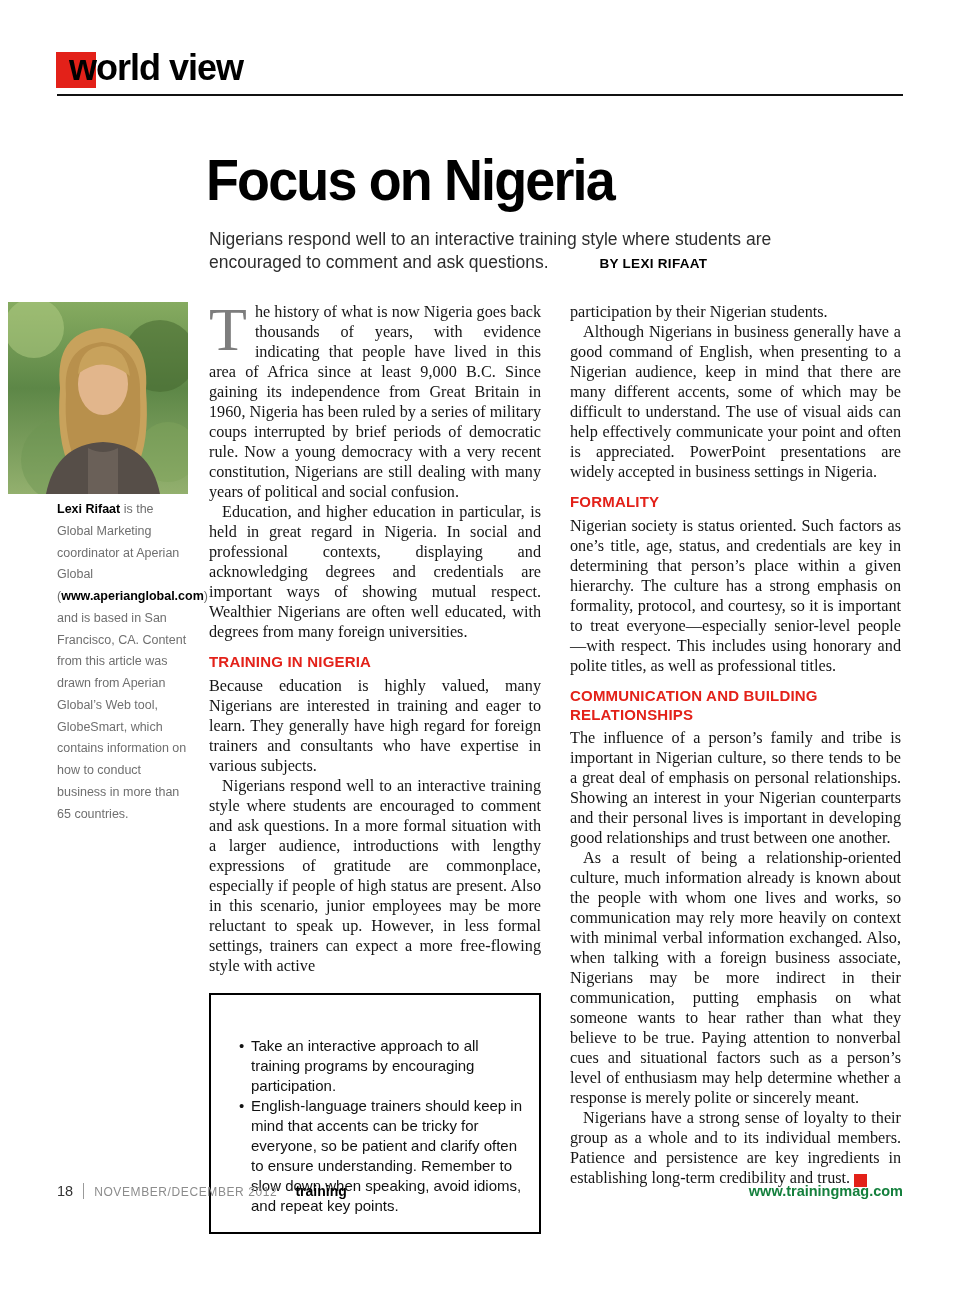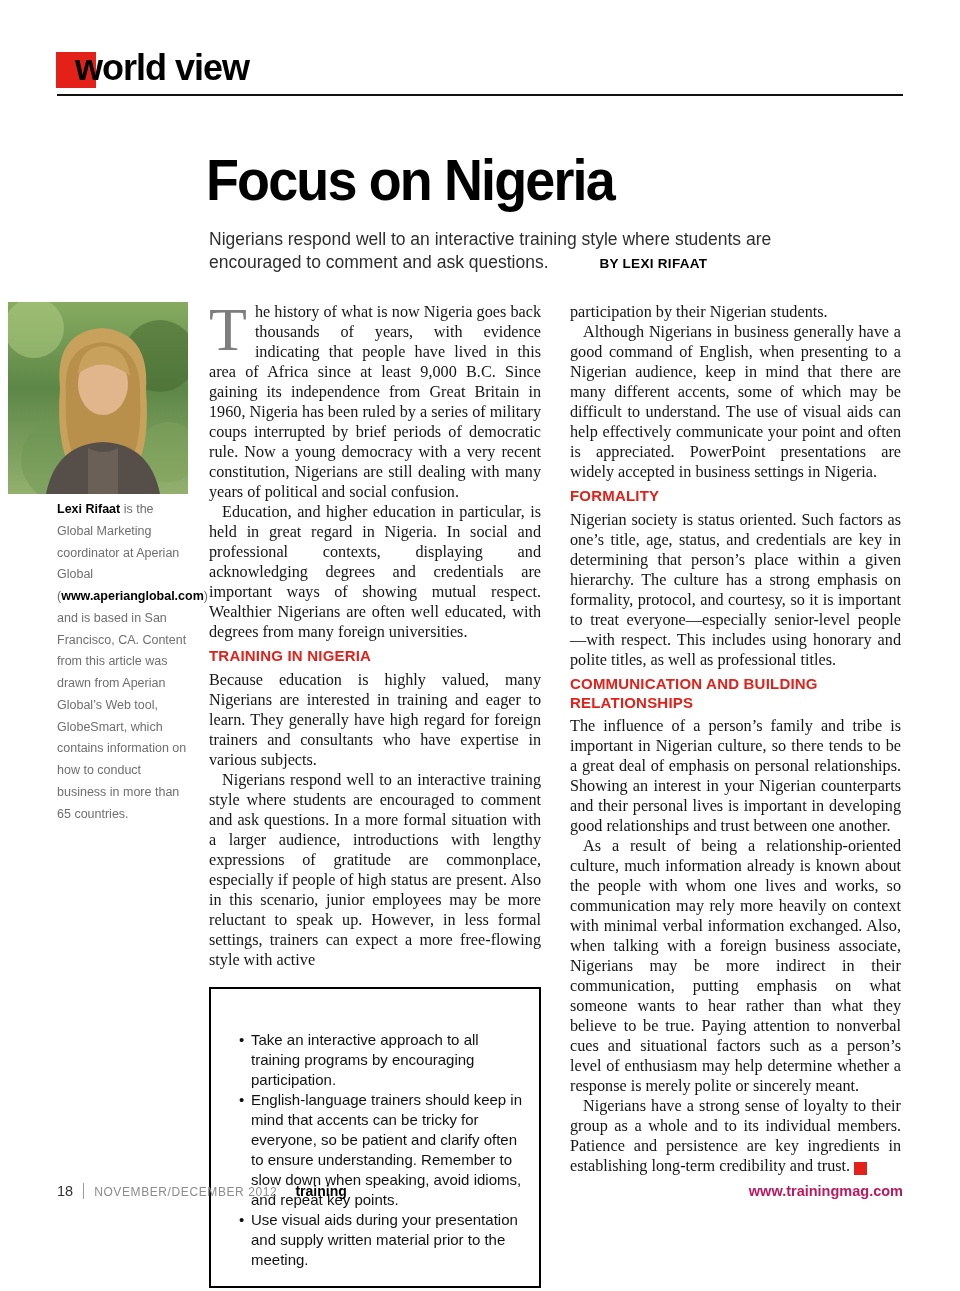--- a/index.html
+++ b/index.html
@@ -16,7 +16,7 @@
   .masthead-title {
     position:relative; display:inline-block; z-index:1;
     font-family:"Liberation Sans", sans-serif; font-weight:bold;
-    font-size:36px; letter-spacing:-1px; color:#000; line-height:1; padding-left:18px;
+    font-size:36px; letter-spacing:-1px; color:#000; line-height:1; padding-left:12px;
   }
 
   

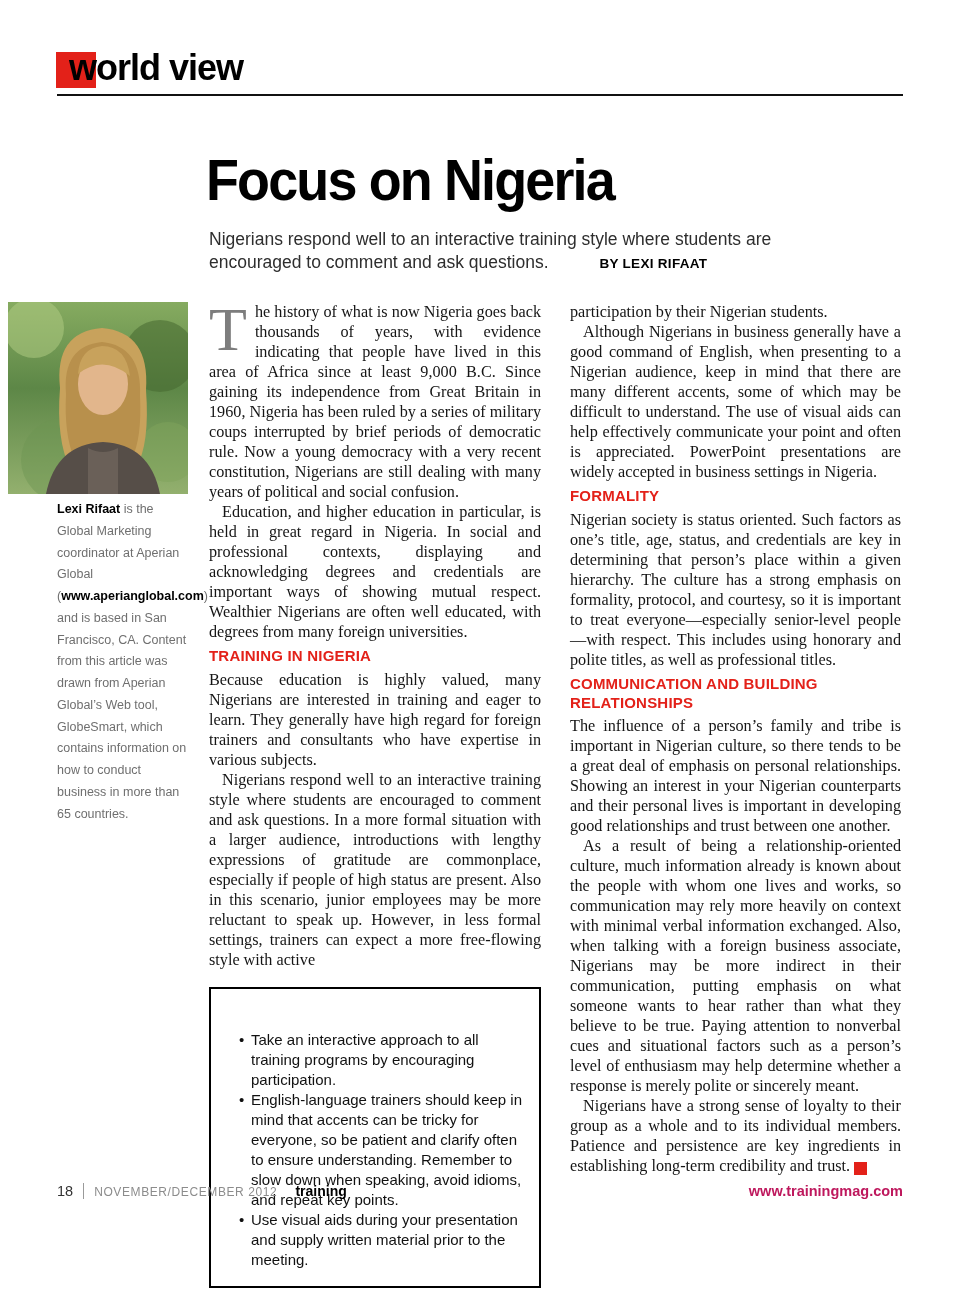--- a/index.html
+++ b/index.html
@@ -53,7 +53,7 @@
   .red-heading {
     font-family:"Liberation Sans", sans-serif; font-weight:bold;
     font-size:15px; color:#e32119; letter-spacing:0.2px;
-    margin:5px 0 4px 0; text-align:left; line-height:1.25;
+    margin:11px 0 4px 0; text-align:left; line-height:1.25;
   }
 
   

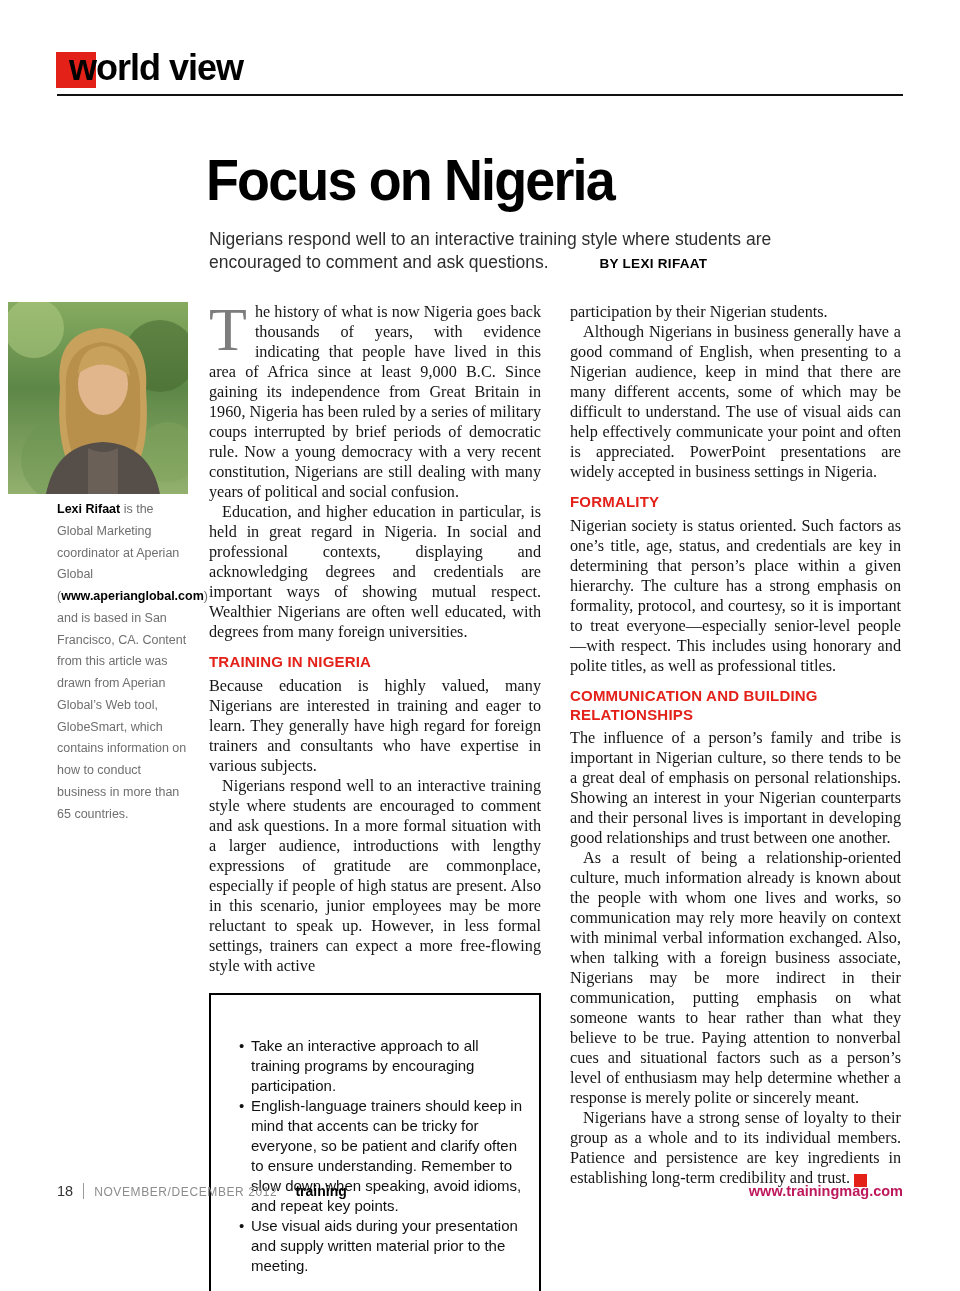--- a/index.html
+++ b/index.html
@@ -84,7 +84,7 @@
   .footer-divider { border-left:1px solid #9a9a9a; align-self:stretch; margin:0 10px; }
   .footer-issue { font-size:12px; letter-spacing:0.6px; color:#8c8c8c; }
   .footer-mag { font-size:14px; font-weight:bold; color:#000; margin-left:18px; }
-  .footer-site { font-size:14.5px; font-weight:bold; color:#be185d; text-decoration:none; }
+  .footer-site { font-size:14.5px; font-weight:bold; color:#15803d; text-decoration:none; }
 </style>
 </head>
 <body>

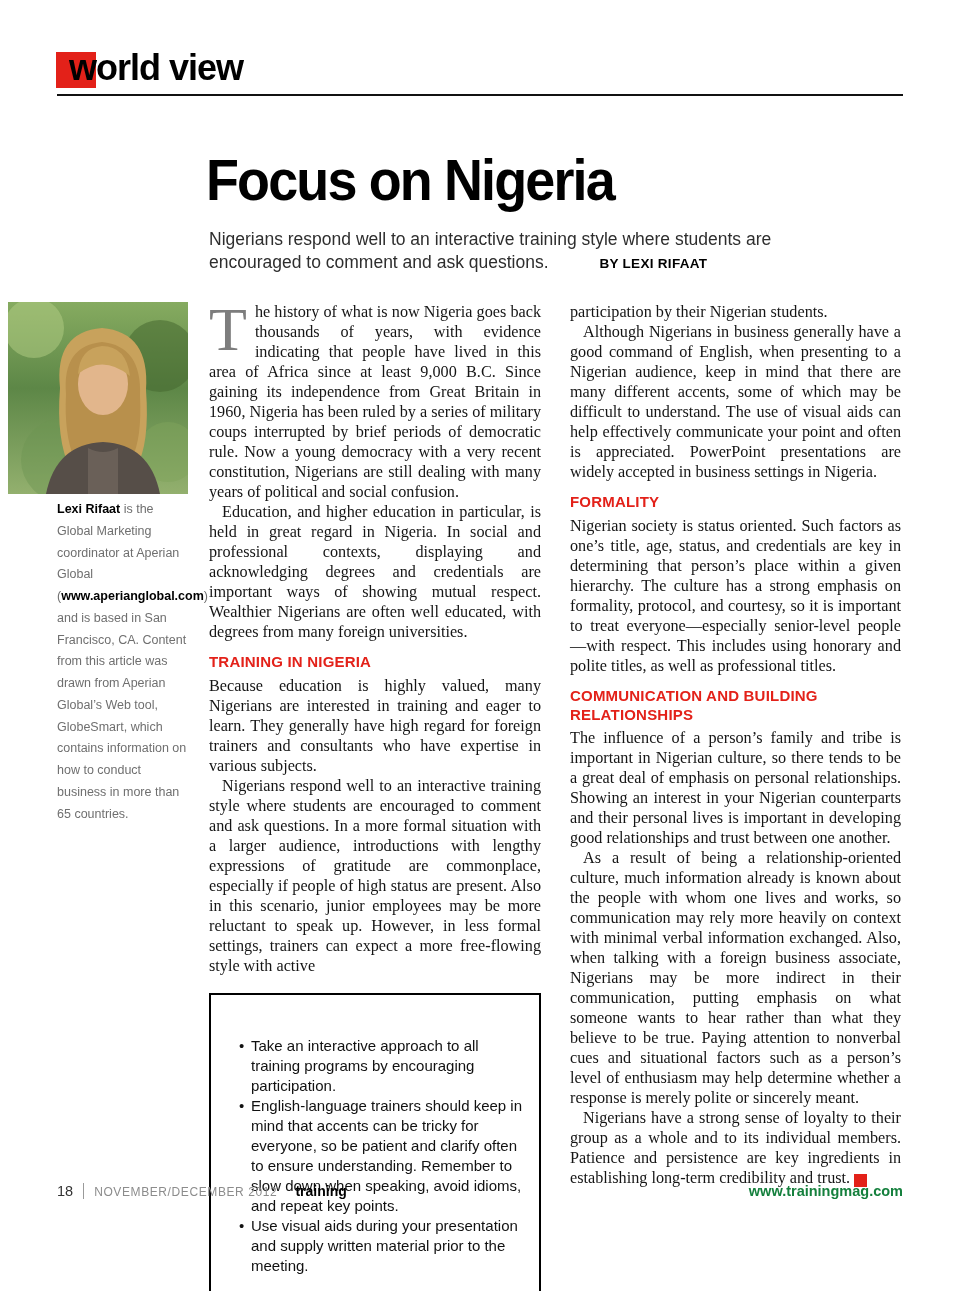--- a/index.html
+++ b/index.html
@@ -142,7 +142,6 @@
       <ul class="tips-list">
         <li>Take an interactive approach to all training programs by encouraging participation.</li>
         <li>English-language trainers should keep in mind that accents can be tricky for everyone, so be patient and clarify often to ensure understanding. Remember to slow down when speaking, avoid idioms, and repeat key points.</li>
-        <li>Use visual aids during your presentation and supply written material prior to the meeting.</li>
       </ul>
     </div>
   </div>

